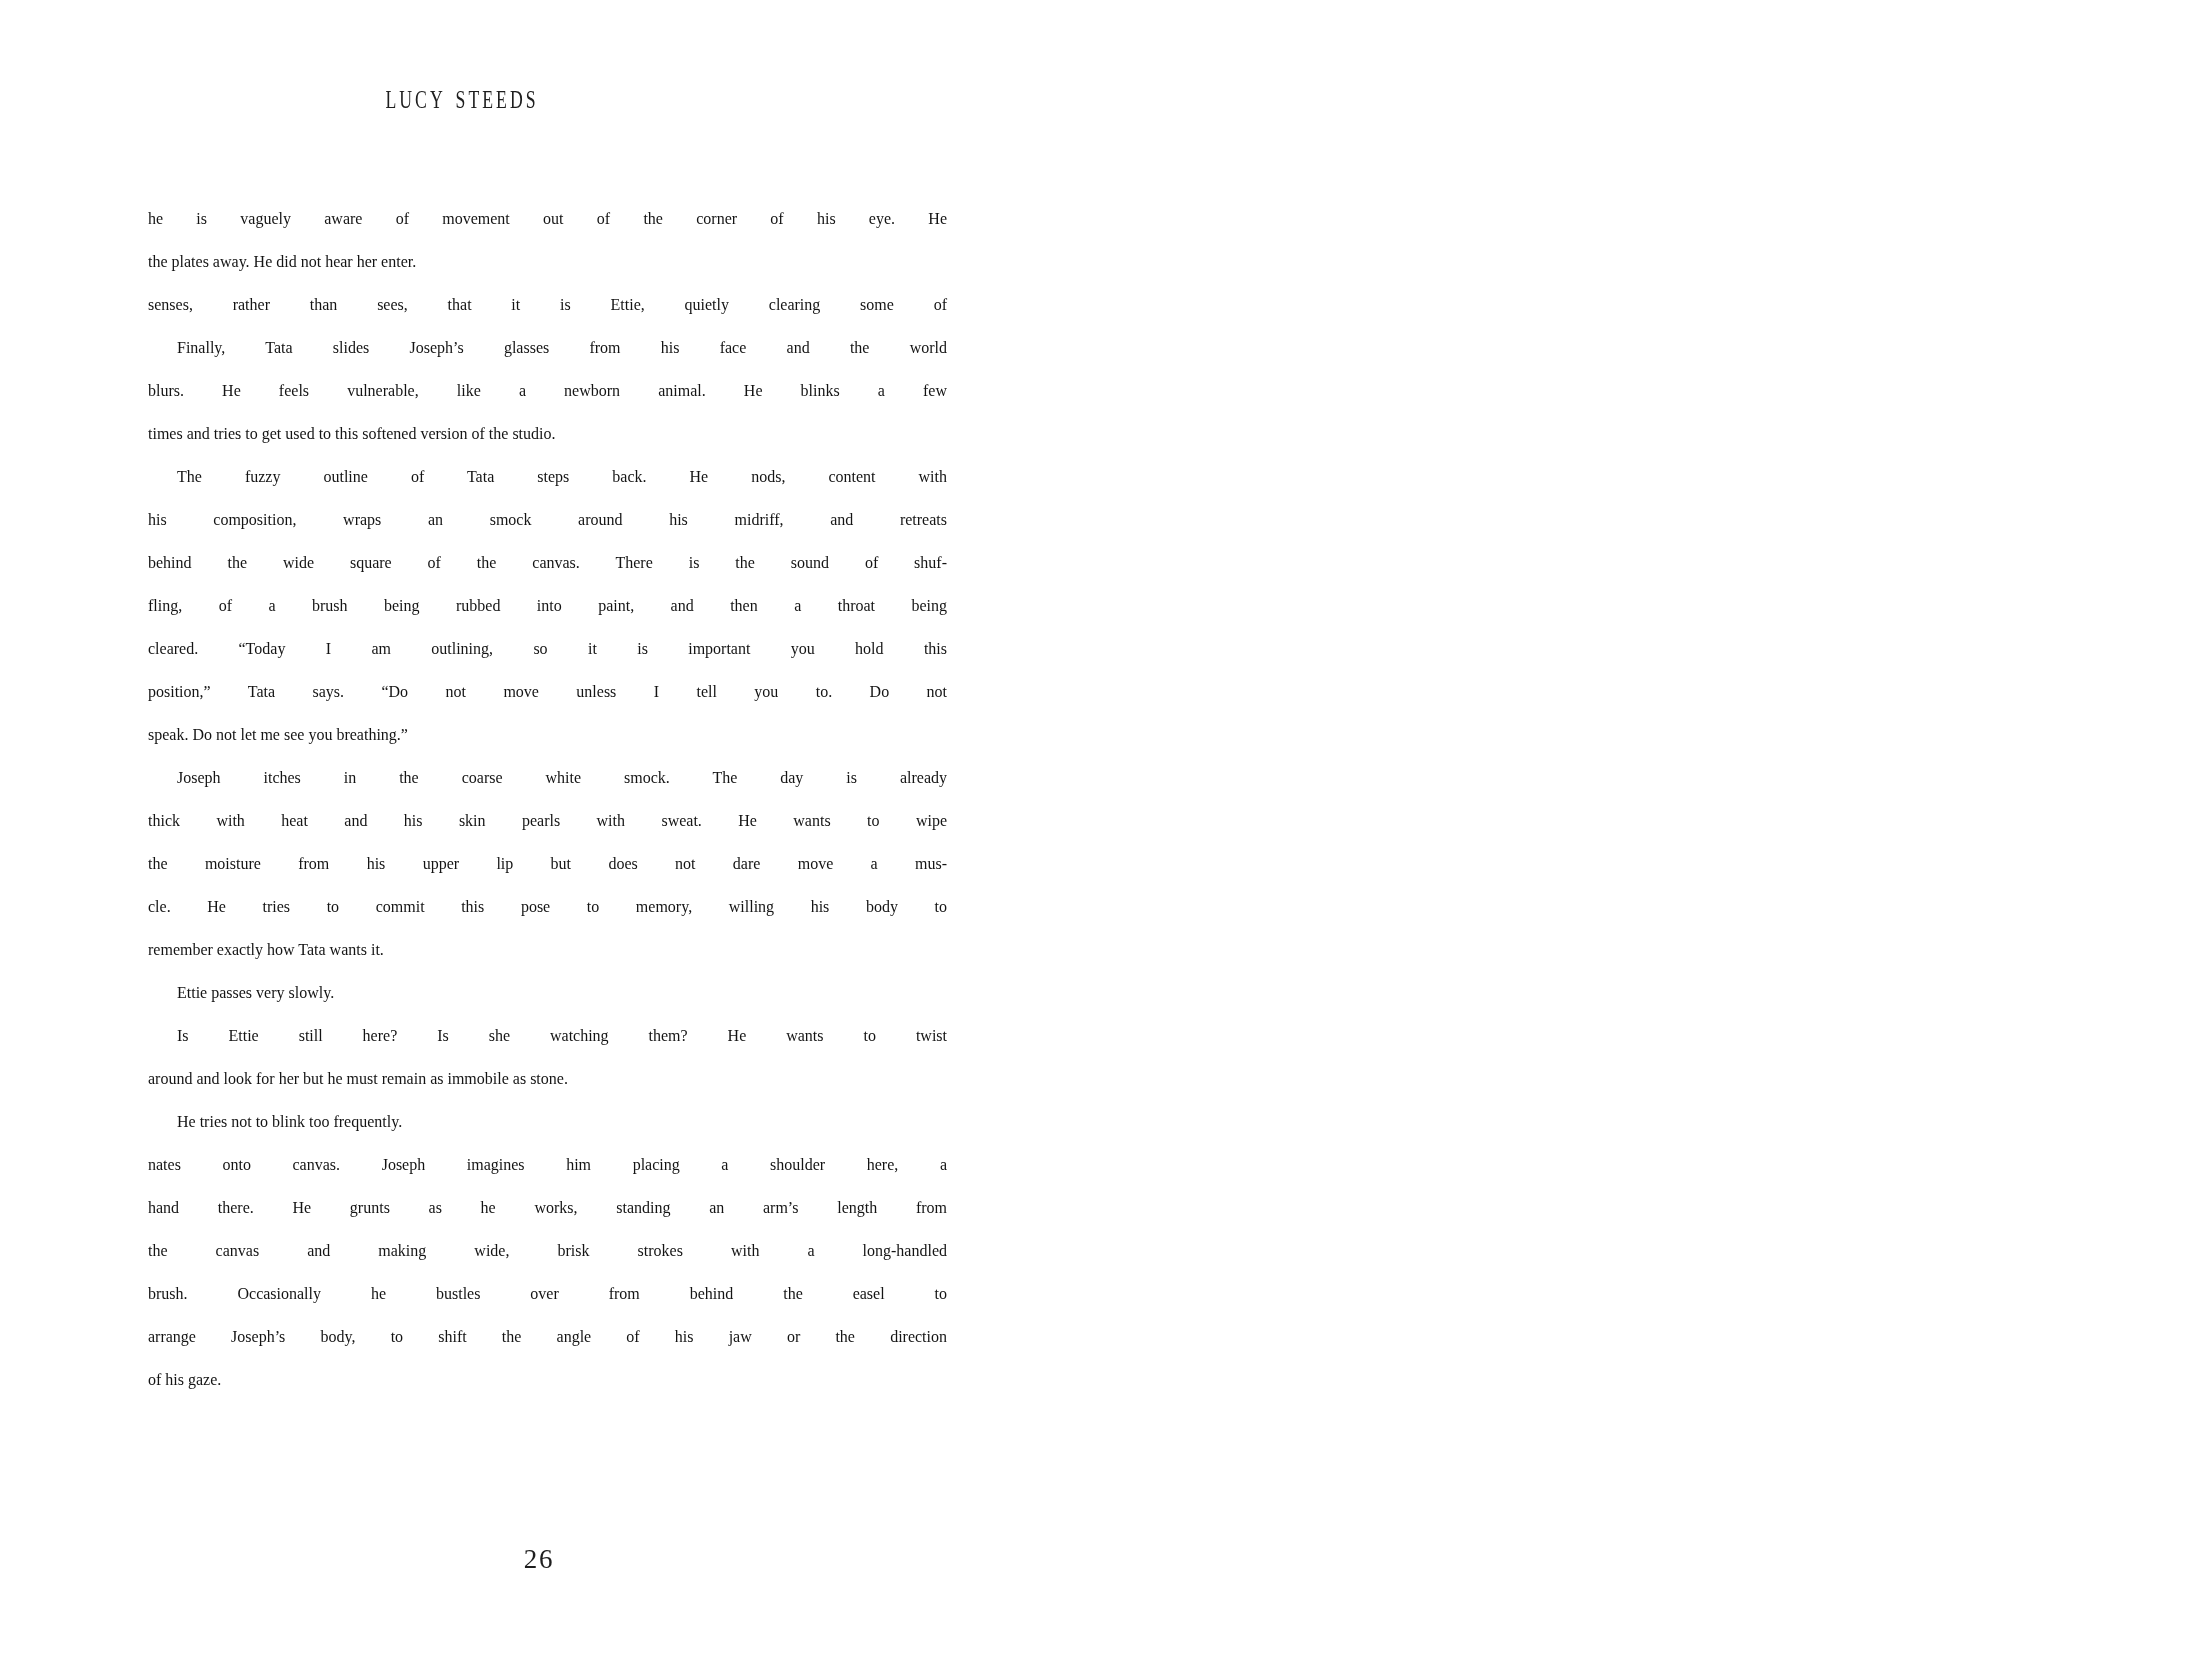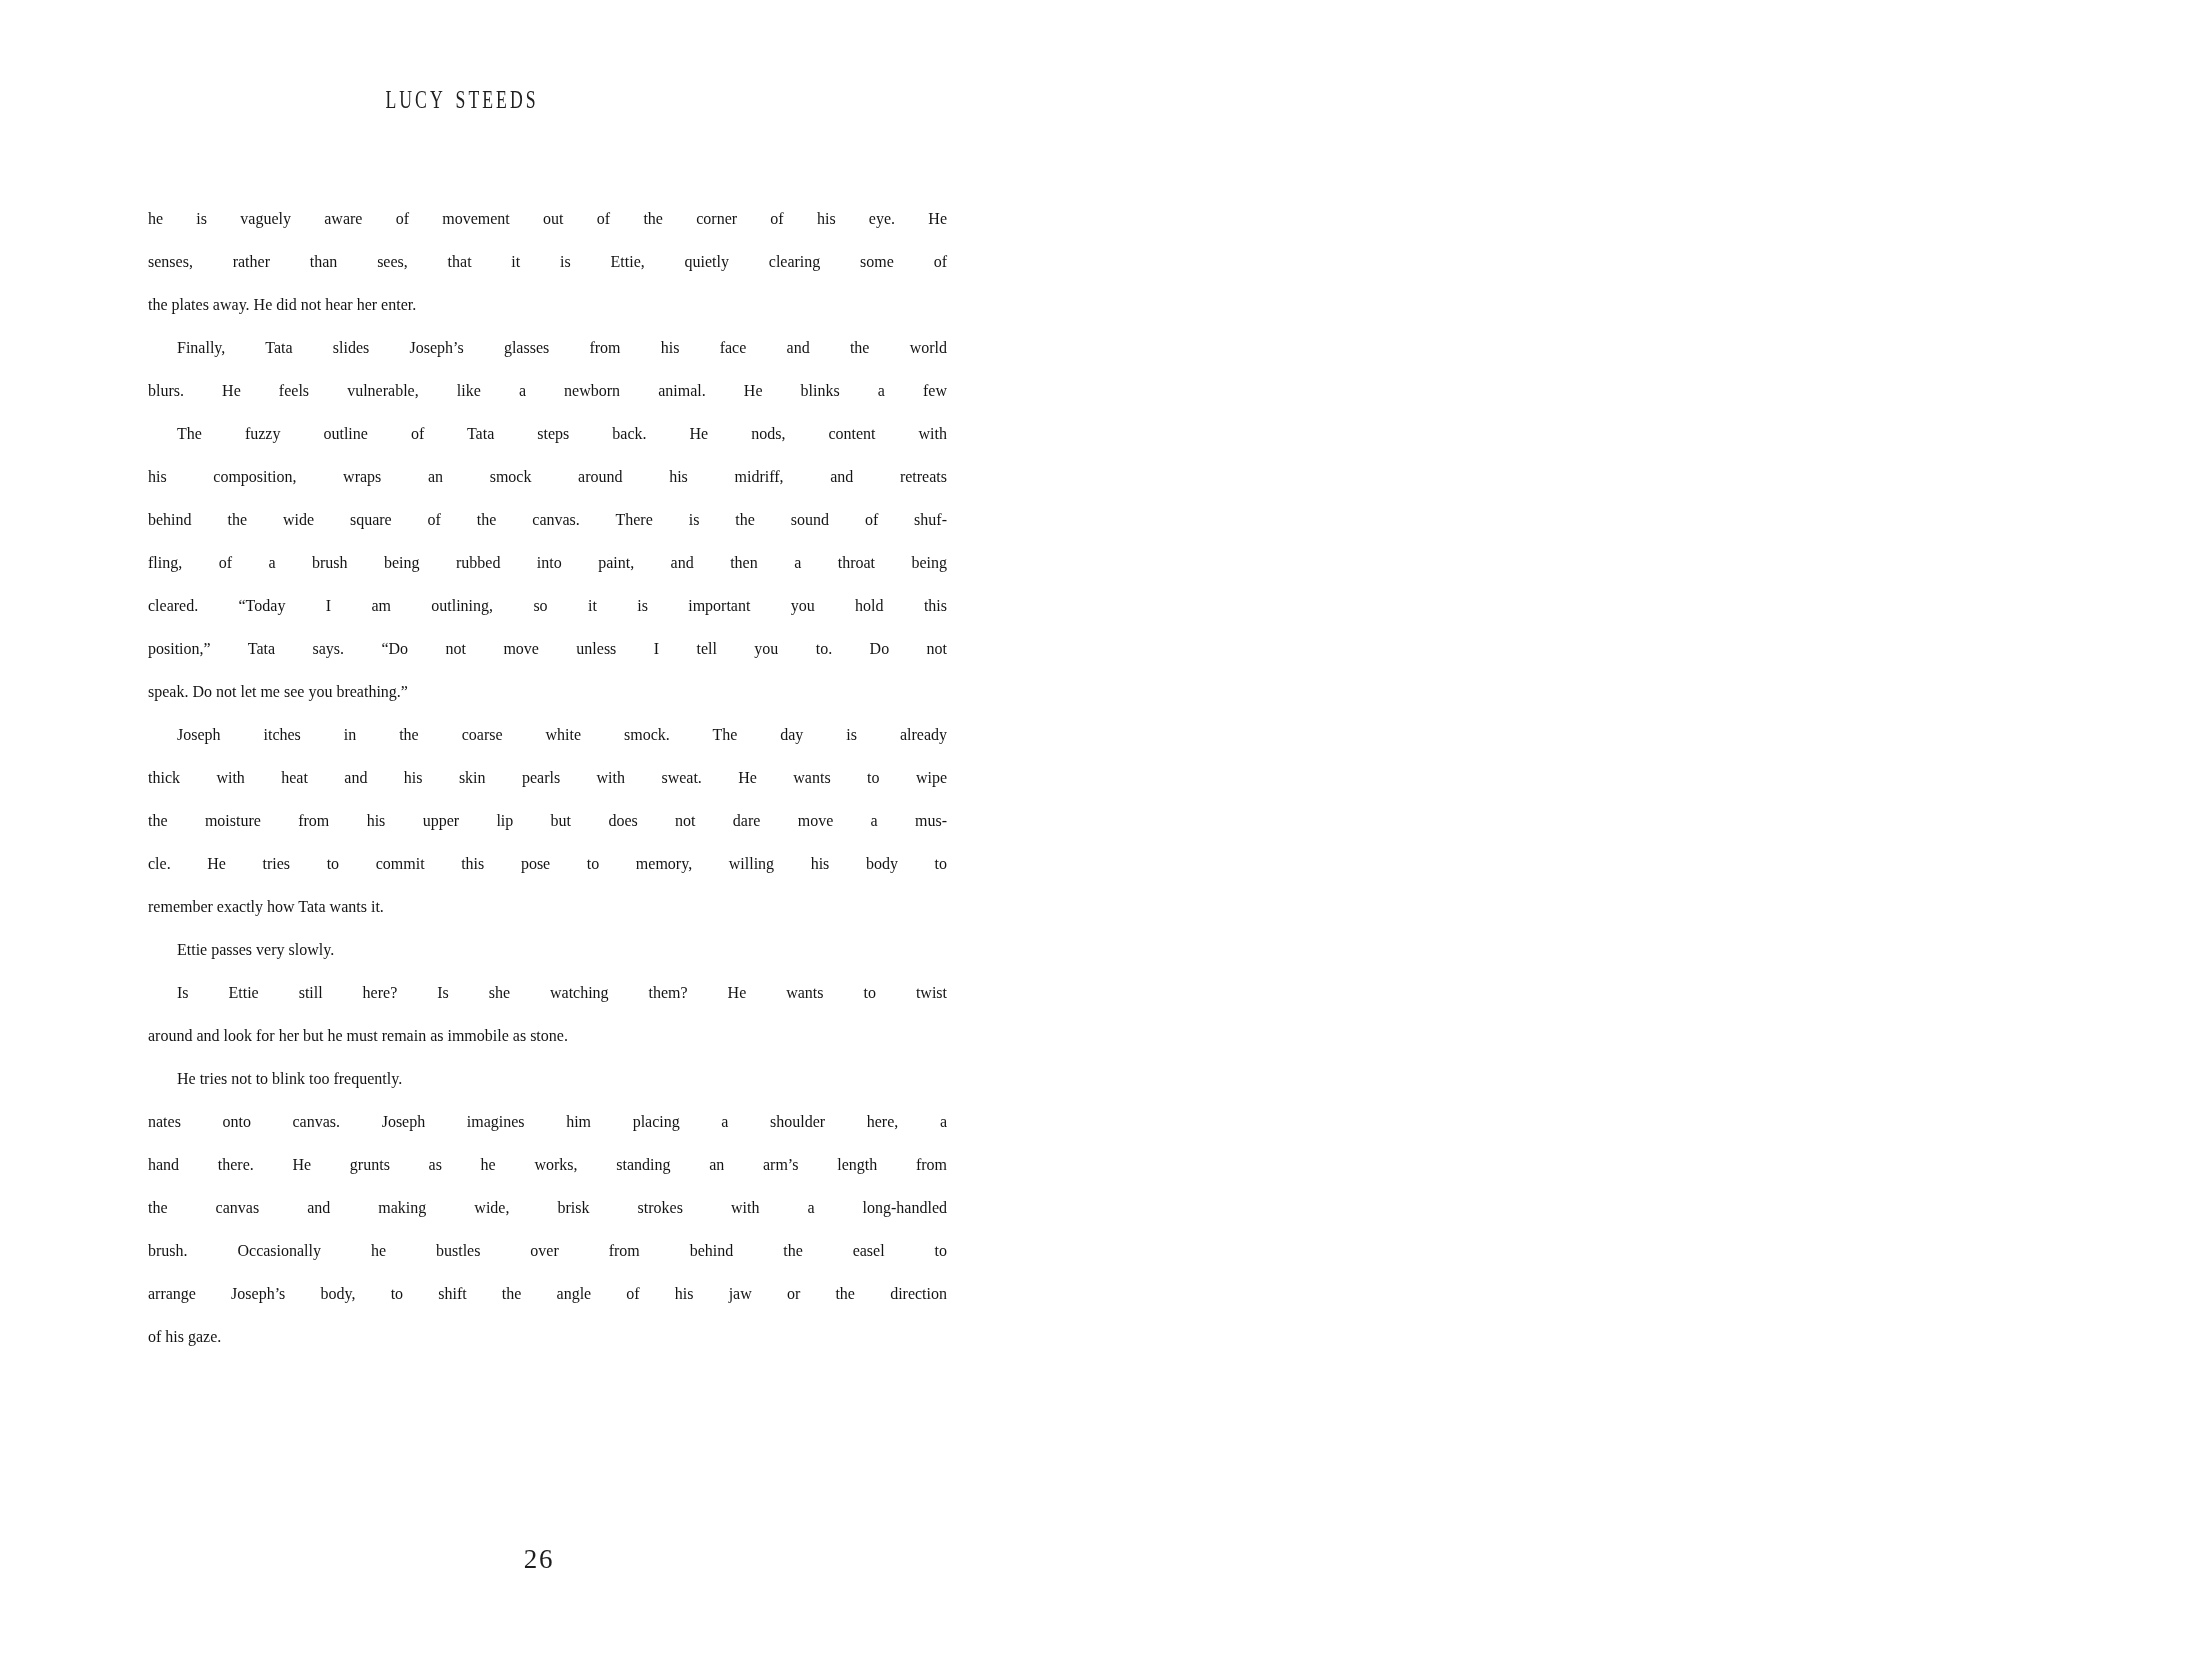--- a/index.html
+++ b/index.html
@@ -66,8 +66,8 @@
   </div>
   <div class="text-col" id="text-col-left">
       <div class="line"><span>he is vaguely aware of movement out of the corner of his eye. He</span></div>
+      <div class="line end"><span>the plates away. He did not hear her enter.</span></div>
       <div class="line"><span>senses, rather than sees, that it is Ettie, quietly clearing some of</span></div>
-      <div class="line end"><span>the plates away. He did not hear her enter.</span></div>
       <div class="line ind"><span>Finally, Tata slides Joseph’s glasses from his face and the world</span></div>
       <div class="line"><span>blurs. He feels vulnerable, like a newborn animal. He blinks a few</span></div>
       <div class="line ind"><span>The fuzzy outline of Tata steps back. He nods, content with</span></div>

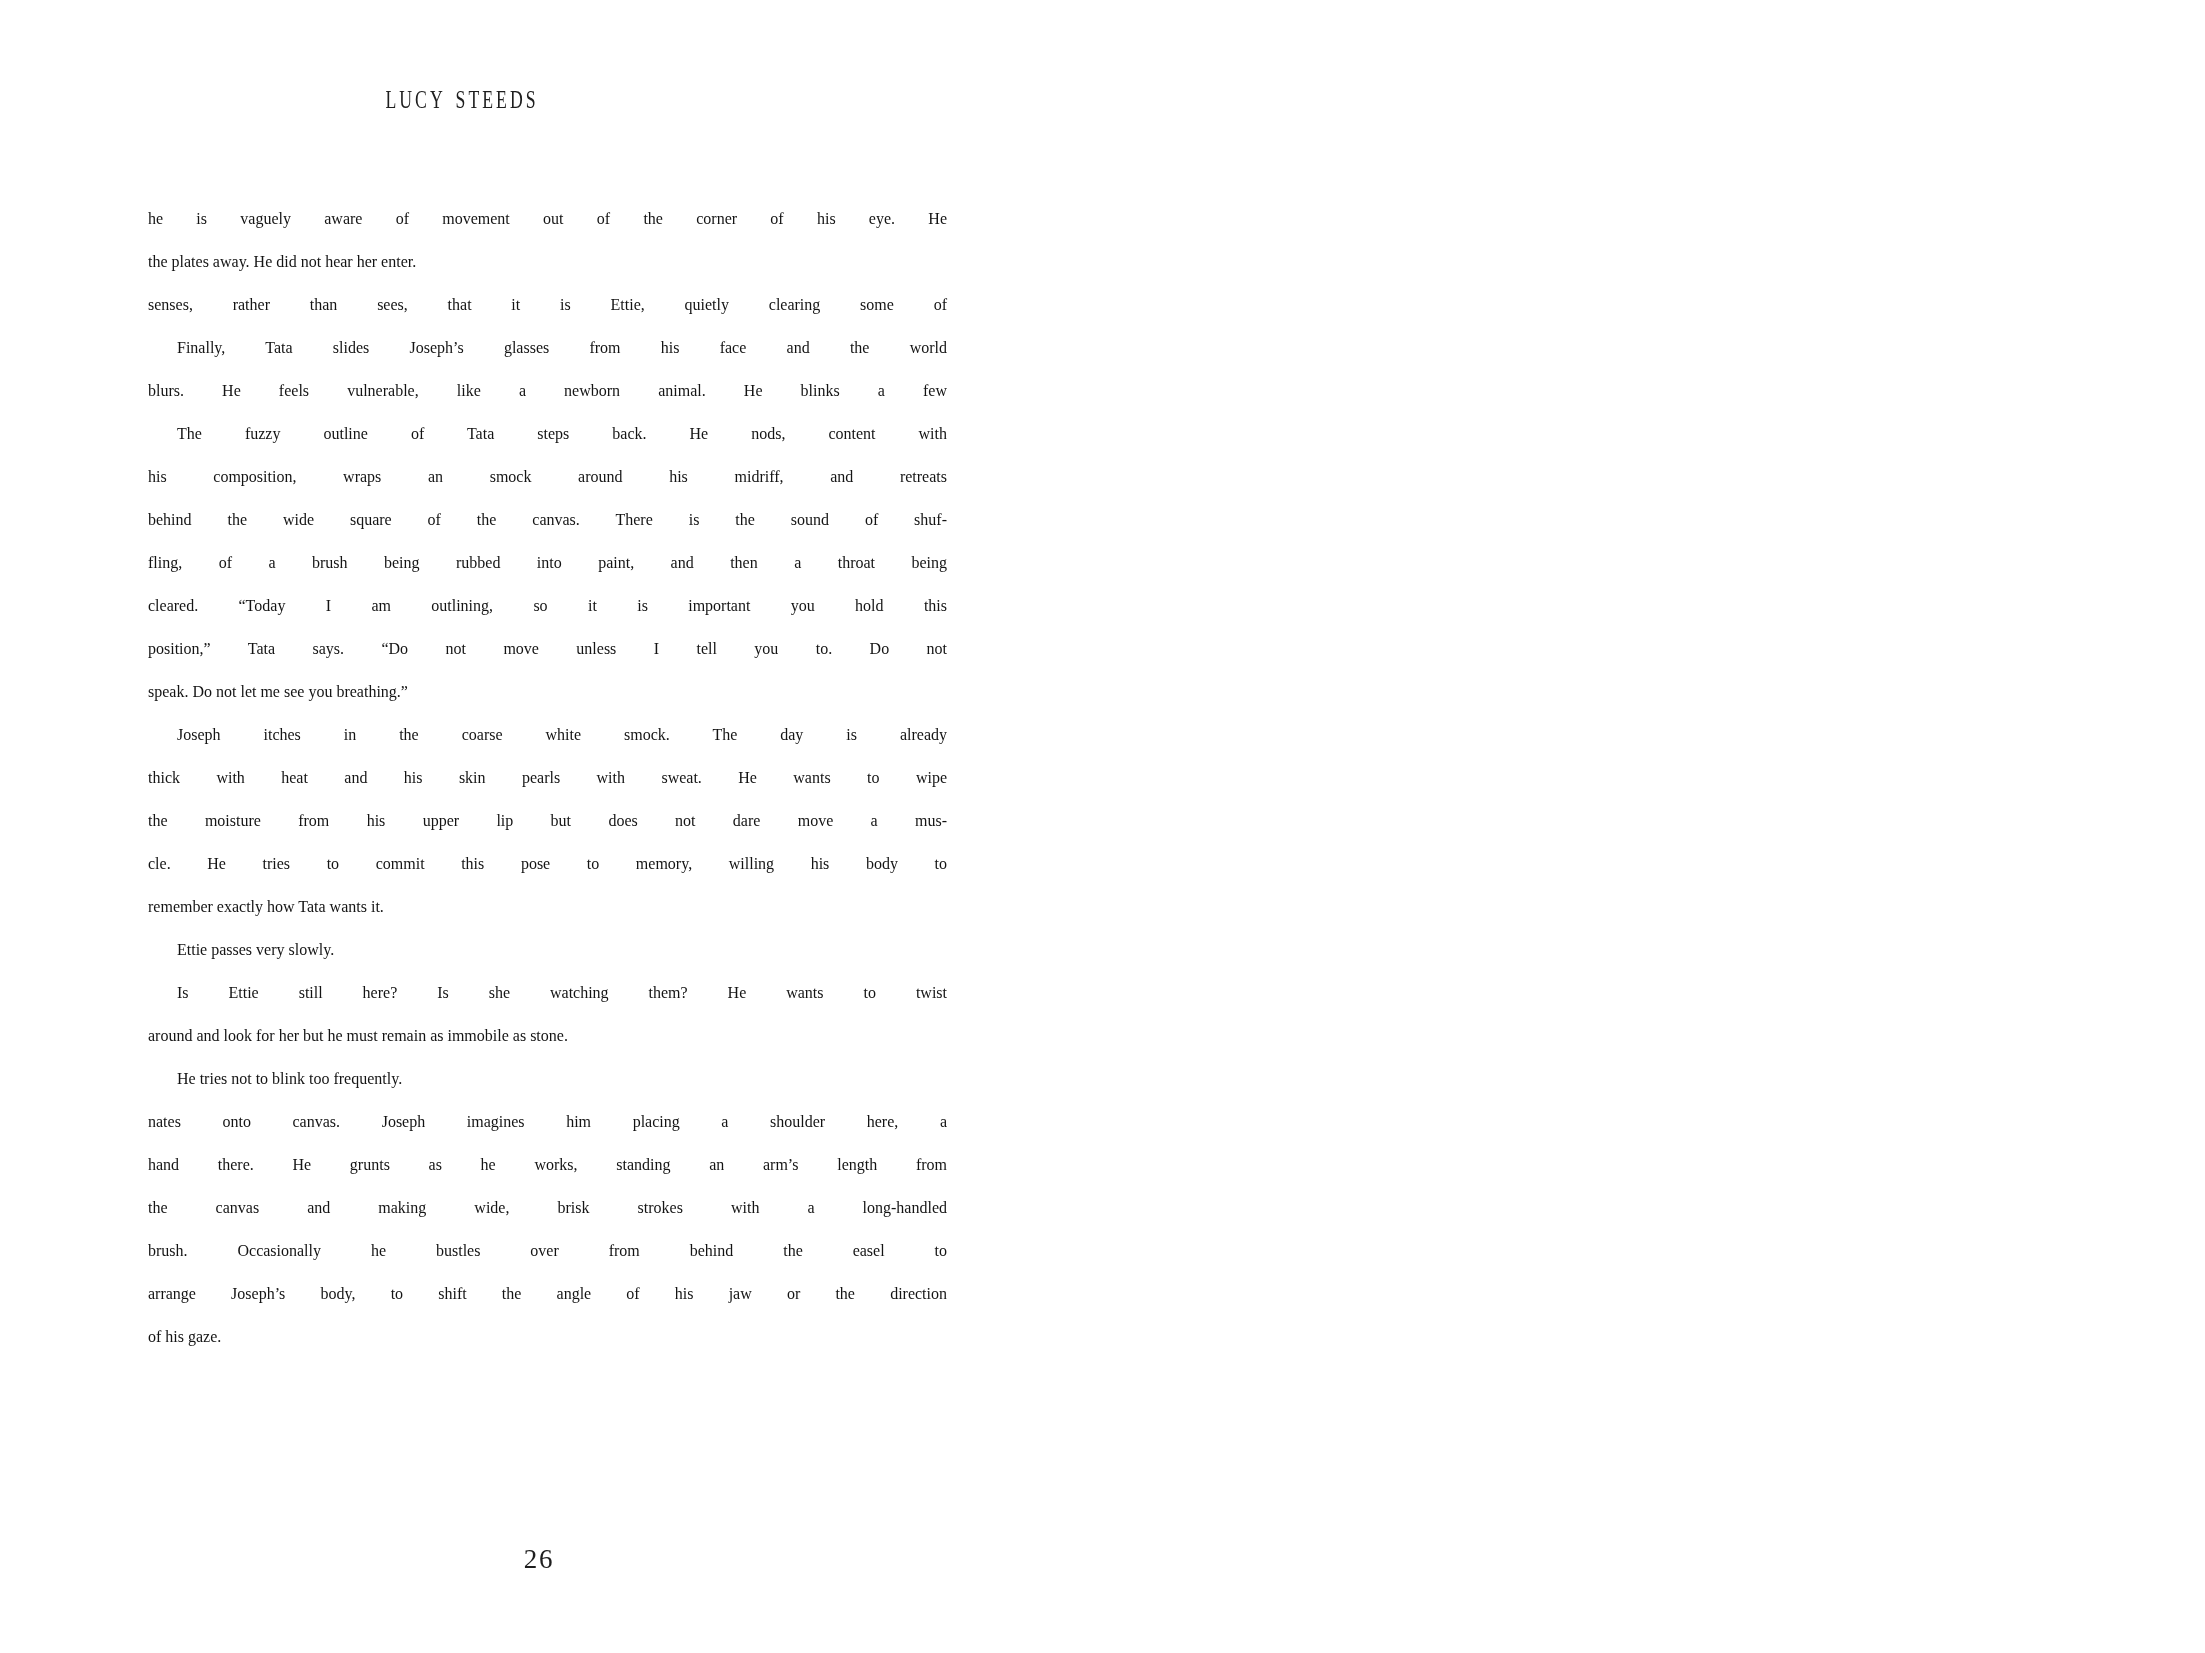--- a/index.html
+++ b/index.html
@@ -70,6 +70,7 @@
       <div class="line"><span>senses, rather than sees, that it is Ettie, quietly clearing some of</span></div>
       <div class="line ind"><span>Finally, Tata slides Joseph’s glasses from his face and the world</span></div>
       <div class="line"><span>blurs. He feels vulnerable, like a newborn animal. He blinks a few</span></div>
+      <div class="line end"><span>times and tries to get used to this softened version of the studio.</span></div>
       <div class="line ind"><span>The fuzzy outline of Tata steps back. He nods, content with</span></div>
       <div class="line"><span>his composition, wraps an smock around his midriff, and retreats</span></div>
       <div class="line"><span>behind the wide square of the canvas. There is the sound of shuf-</span></div>

